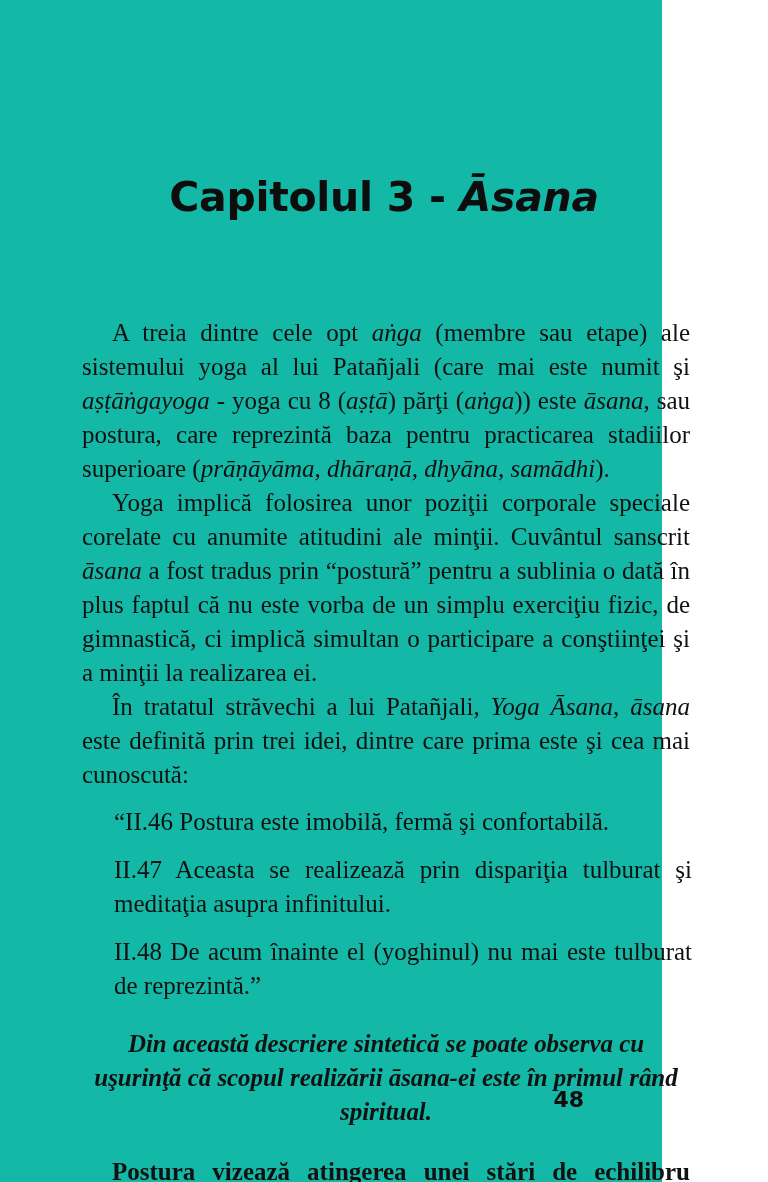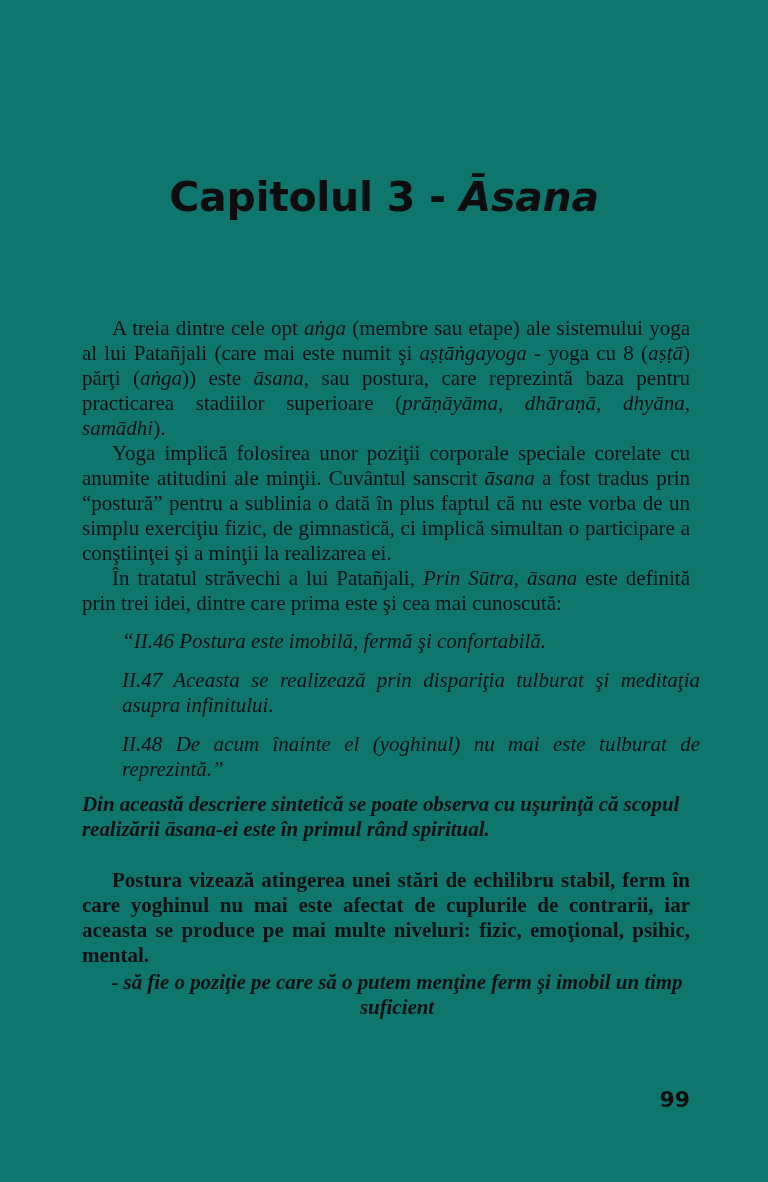--- a/index.html
+++ b/index.html
@@ -17,9 +17,9 @@
 
   .page {
     position: relative;
-    width: 768px;
+    width: 662px;
     height: 1182px;
-    background: #0f766e;
+    background: #14b8a6;
     box-sizing: border-box;
   }
 

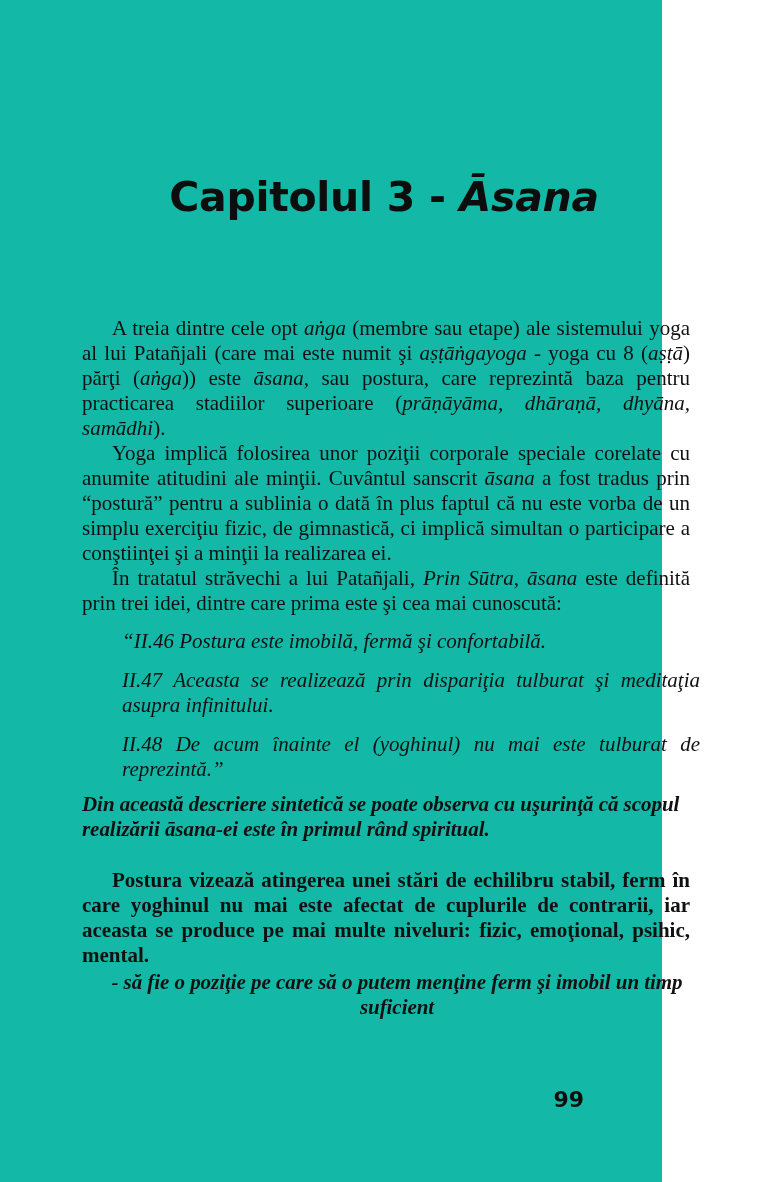--- a/index.html
+++ b/index.html
@@ -55,8 +55,8 @@
 
   p {
     margin: 0;
-    font-size: 21px;
-    line-height: 25px;
+    font-size: 25px;
+    line-height: 34px;
     text-align: justify;
     text-justify: inter-word;
     color: #111111;

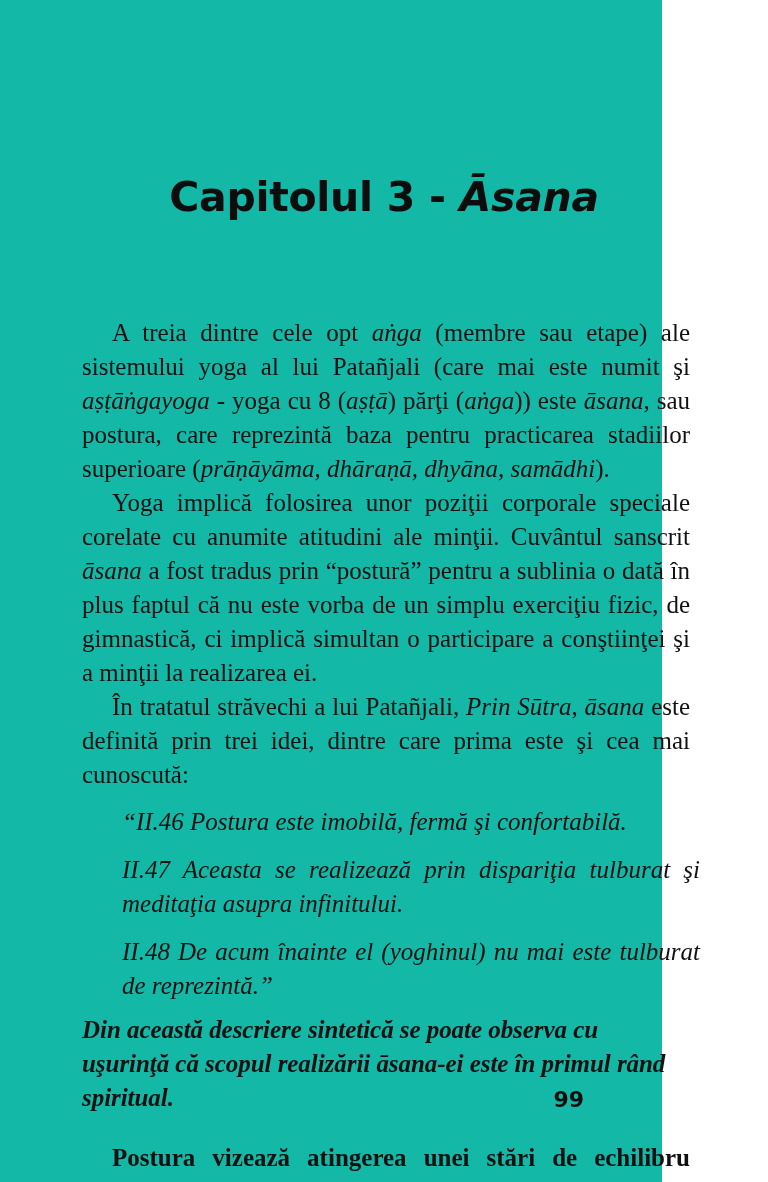--- a/index.html
+++ b/index.html
@@ -137,7 +137,7 @@
 
     <p class="para"><span>Yoga implică folosirea unor poziţii corporale speciale corelate cu anumite atitudini ale minţii. Cuvântul sanscrit </span><span class="it">āsana</span><span> a fost tradus prin “postură” pentru a sublinia o dată în plus faptul că nu este vorba de un simplu exerciţiu fizic, de gimnastică, ci implică simultan o participare a conştiinţei şi a minţii la realizarea ei.</span></p>
 
-    <p class="para"><span>În tratatul străvechi a lui Patañjali, </span><span class="it">Prin Sūtra</span><span>, </span><span class="it">āsana</span><span> este definită prin trei idei, dintre care prima este şi cea mai cunoscută:</span></p>
+    <p class="para"><span>În tratatul străvechi a lui Patañjali, </span><span class="it">Yoga Āsana</span><span>, </span><span class="it">āsana</span><span> este definită prin trei idei, dintre care prima este şi cea mai cunoscută:</span></p>
 
     <p class="sutra first">“II.46 Postura este imobilă, fermă şi confortabilă.</p>
 

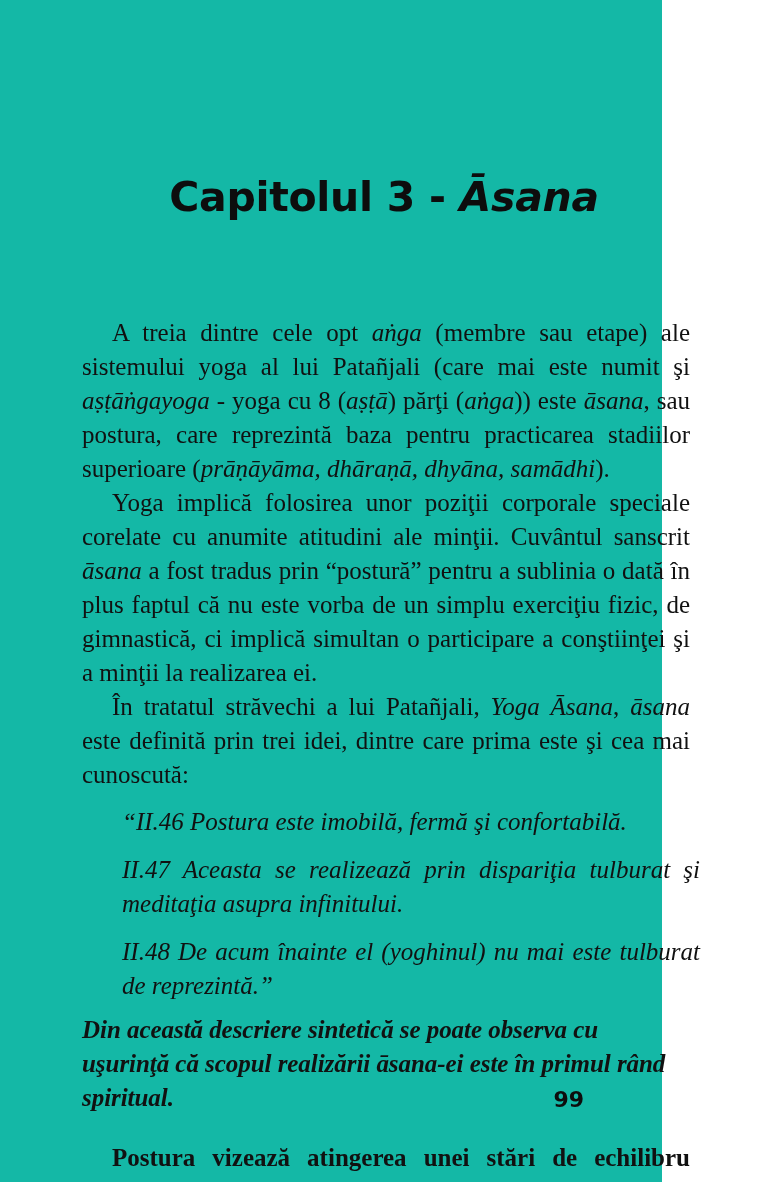--- a/index.html
+++ b/index.html
@@ -75,8 +75,7 @@
 
   
   p.sutra {
-    font-style: italic;
-    margin-left: 40px;
+    margin-left: 32px;
     width: 578px;
     text-indent: 0;
     margin-top: 14px;

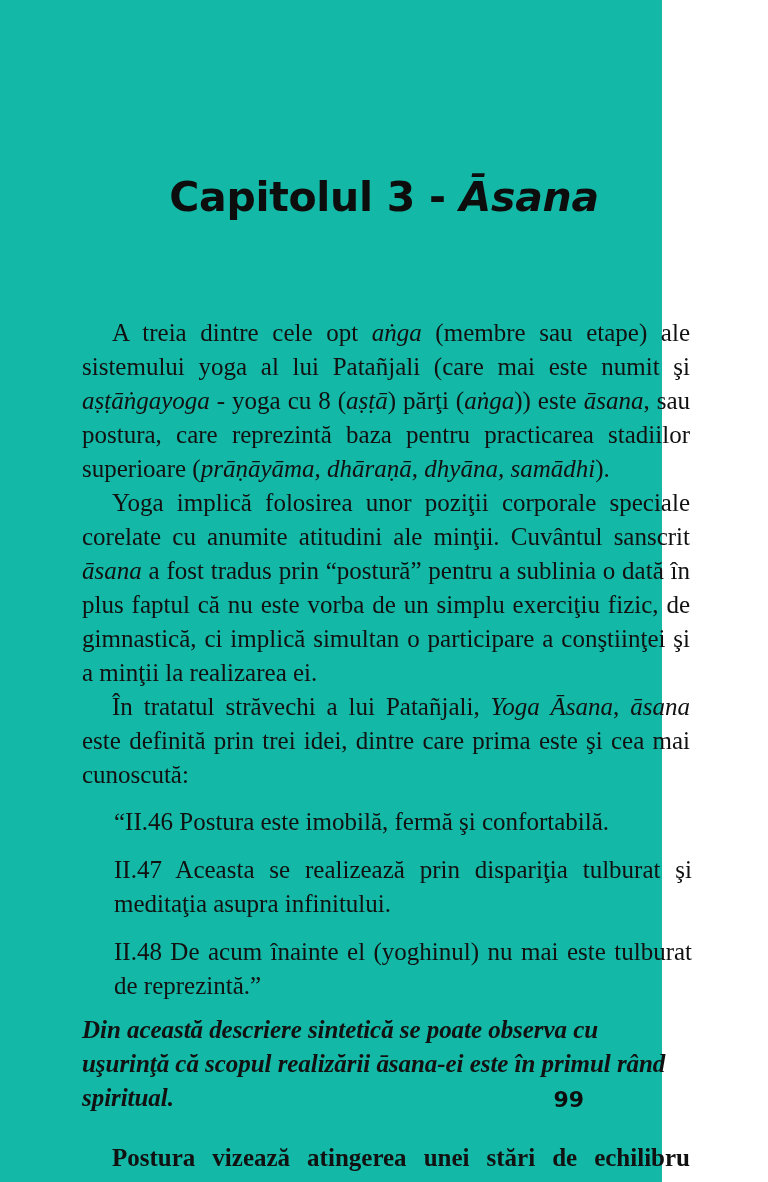--- a/index.html
+++ b/index.html
@@ -89,8 +89,8 @@
     font-style: italic;
     font-weight: bold;
     text-indent: 0;
-    margin-top: 10px;
-    text-align: left;
+    margin-top: 24px;
+    text-align: center;
     letter-spacing: -0.05px;
   }
 

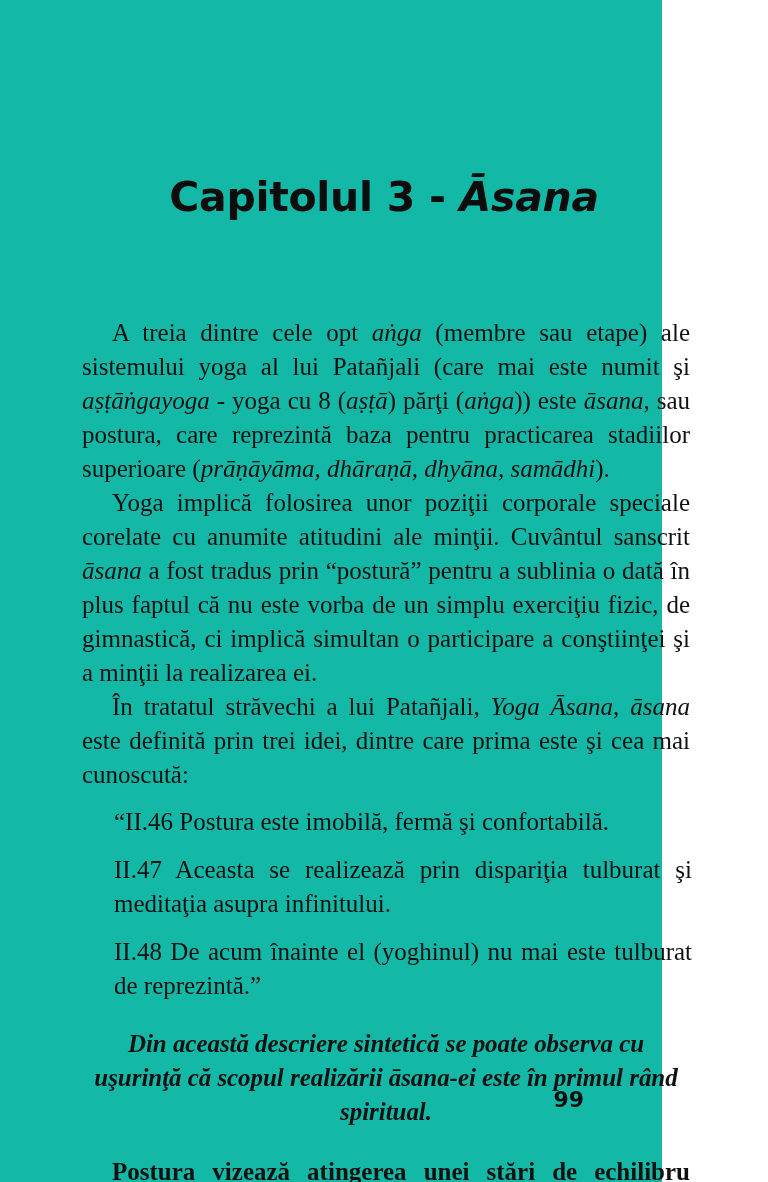--- a/index.html
+++ b/index.html
@@ -153,7 +153,7 @@
 
   </div>
 
-  <div class="folio">99</div>
+  <div class="folio">48</div>
 
 </div>
 

